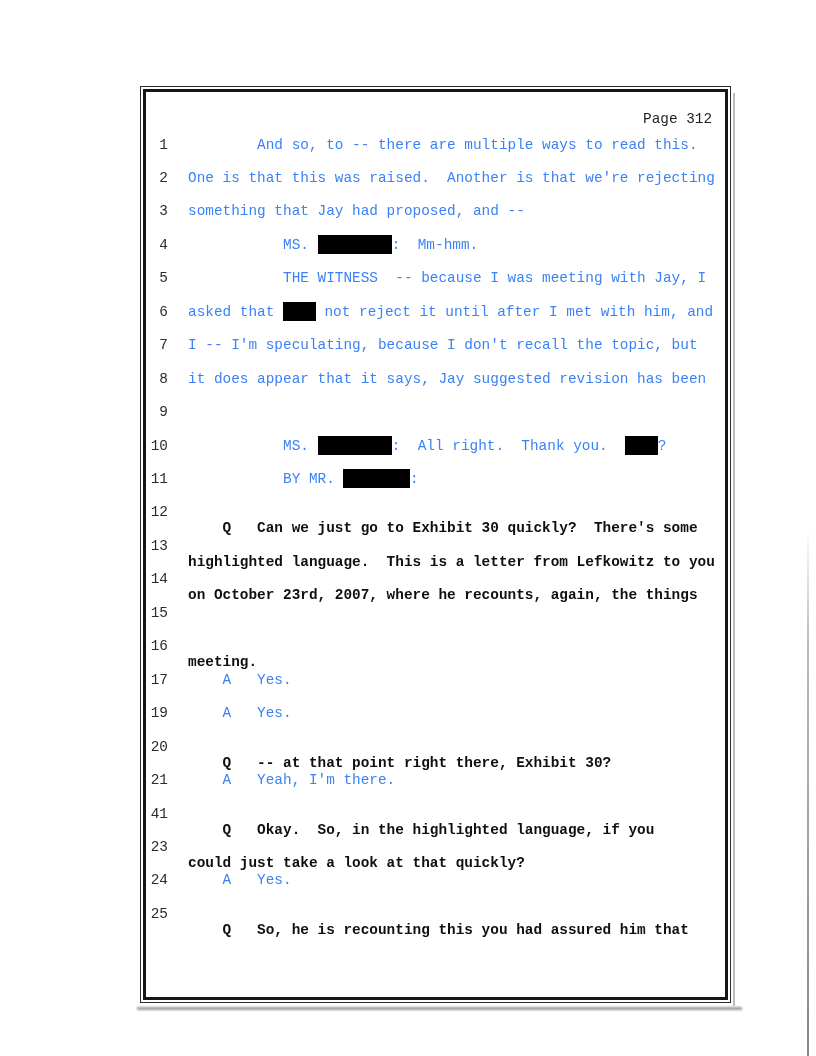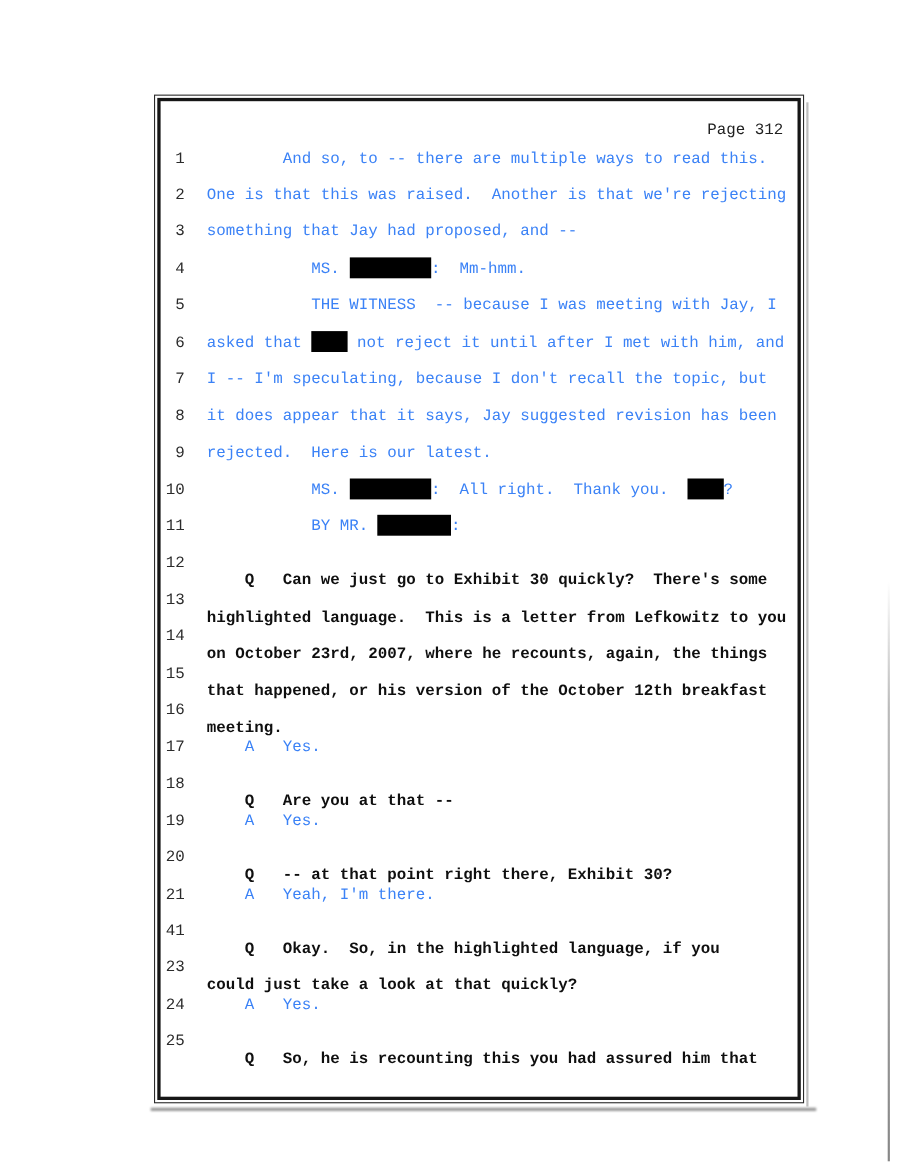--- a/index.html
+++ b/index.html
@@ -99,7 +99,6 @@
     </div>
     <div class="line">
       <span class="num">9</span>
-      <span class="txt">rejected.  Here is our latest.</span>
     </div>
     <div class="line">
       <span class="num">10</span>

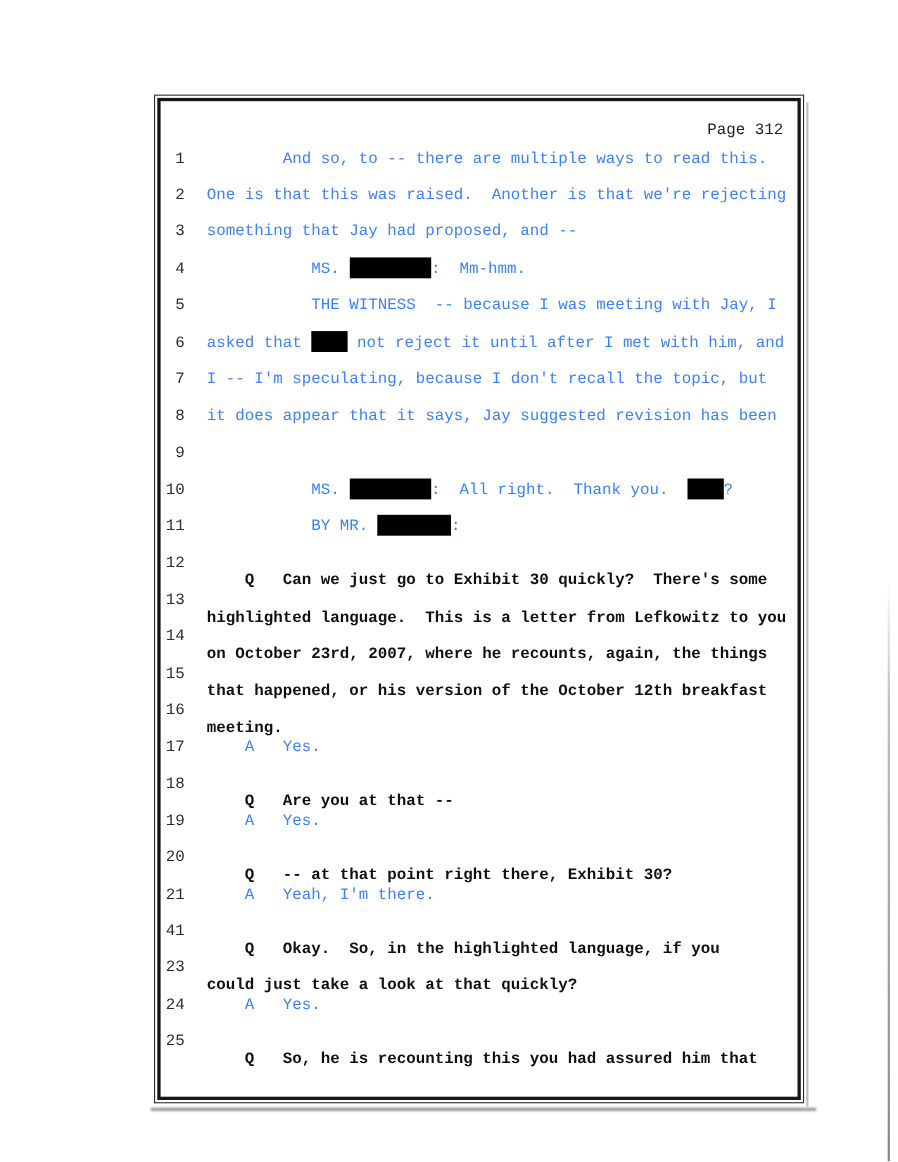--- a/index.html
+++ b/index.html
@@ -122,7 +122,6 @@
     </div>
     <div class="line bold">
       <span class="num">15</span>
-      <span class="txt">that happened, or his version of the October 12th breakfast</span>
     </div>
     <div class="line bold">
       <span class="num">16</span>

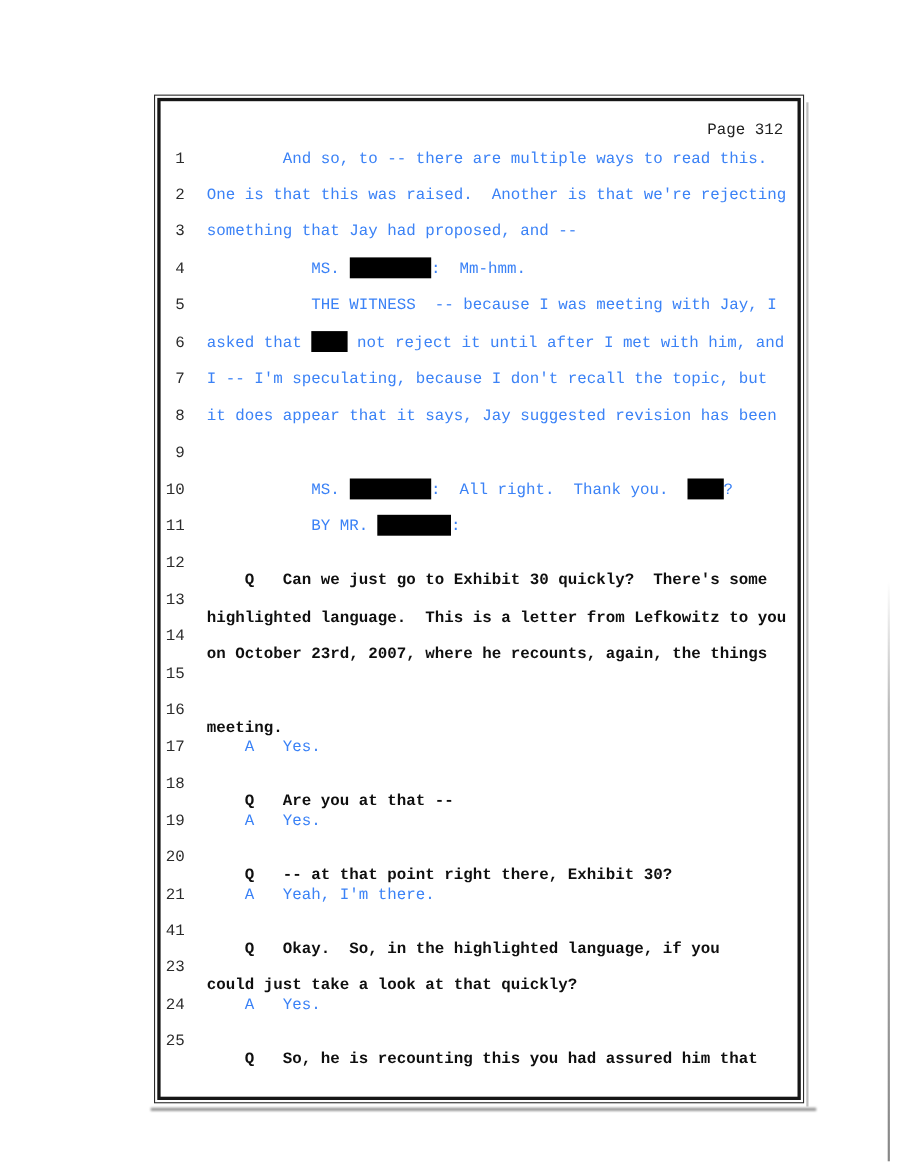--- a/index.html
+++ b/index.html
@@ -131,10 +131,6 @@
       <span class="num">17</span>
       <span class="txt">    A   Yes.</span>
     </div>
-    <div class="line bold">
-      <span class="num">18</span>
-      <span class="txt">    Q   Are you at that --</span>
-    </div>
     <div class="line">
       <span class="num">19</span>
       <span class="txt">    A   Yes.</span>

